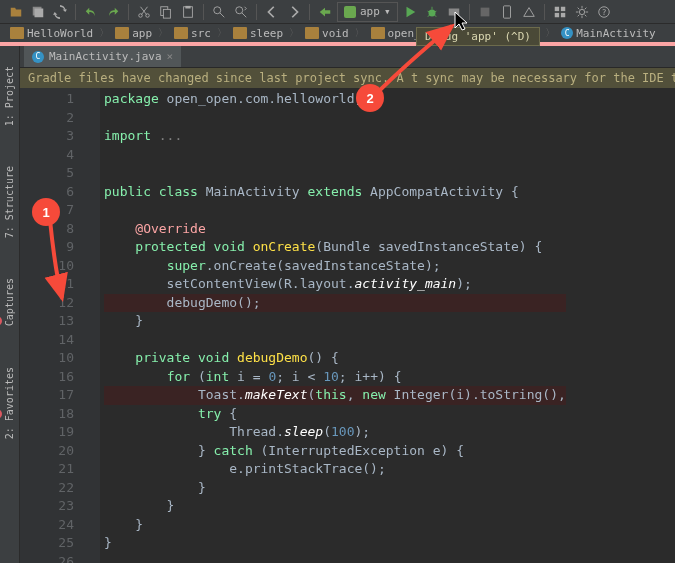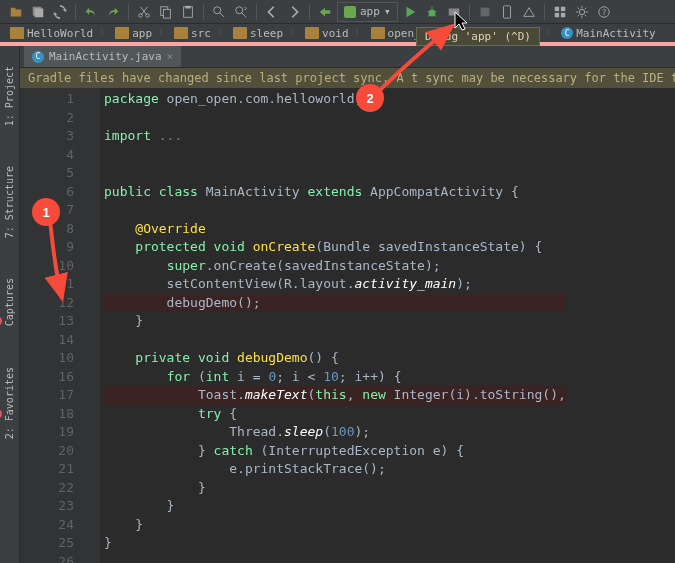--- a/index.html
+++ b/index.html
@@ -184,7 +184,7 @@
   white-space: pre;
 }
 .c-kw { color: #86efac; }
-.c-ann { color: #fde047; text-align: right; }
+.c-ann { color: #fca5a5; text-align: right; }
 .c-mtd { color: #fde047; }
 .c-num { color: #6897bb; }
 .c-fld { color: #ffffff; font-style: italic; }

